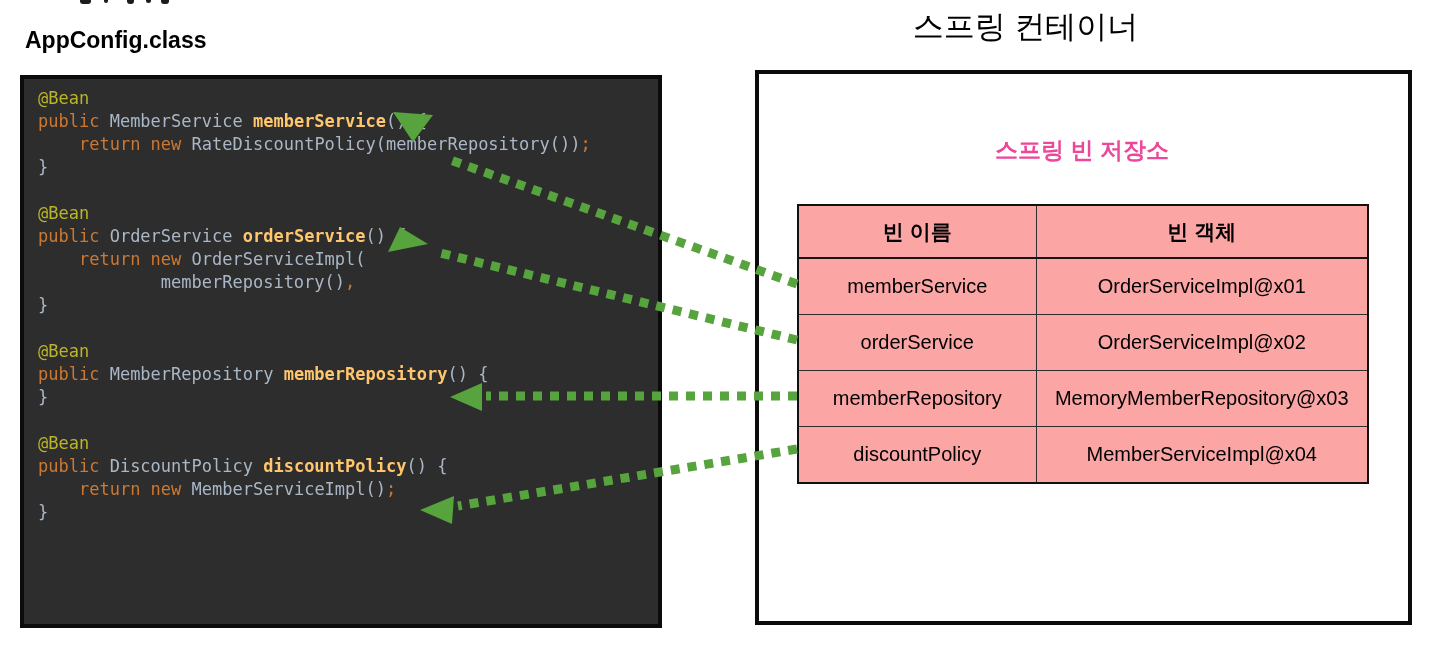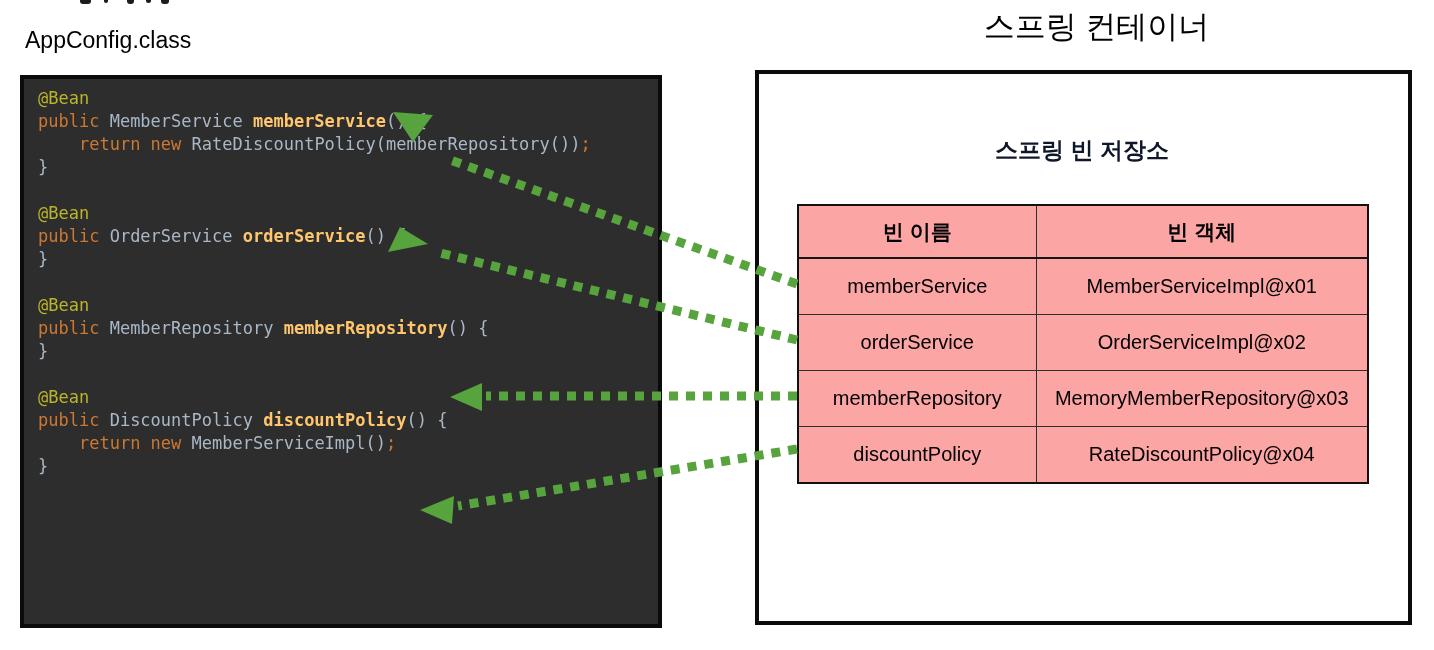--- a/index.html
+++ b/index.html
@@ -12,7 +12,7 @@
   .artifact i{position:absolute;top:0;background:#1c1c1c;border-radius:0 0 3px 3px;}
 
   .left-title{
-    position:absolute;left:25px;top:27px;font-size:23px;font-weight:normal;color:#000;
+    position:absolute;left:25px;top:27px;font-size:23px;font-weight:bold;color:#000;
     letter-spacing:0px;
   }
 

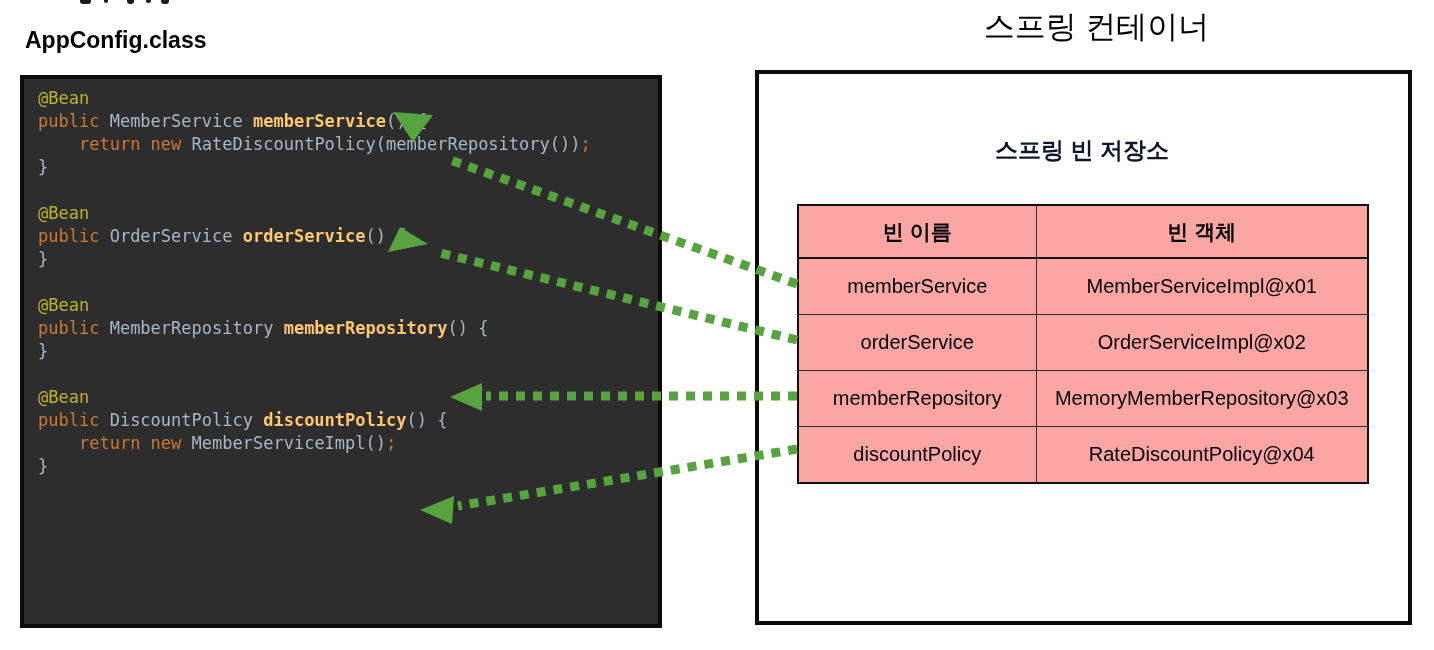--- a/index.html
+++ b/index.html
@@ -33,7 +33,7 @@
   .t-pu{color:var(--punctuation,#cc7832);}
 
   .container-title{
-    position:absolute;left:794px;top:6px;width:657px;text-align:center;
+    position:absolute;left:723px;top:6px;width:657px;text-align:center;
     font-size:31px;color:#000;transform:translateX(-26px);
   }
   .container-panel{

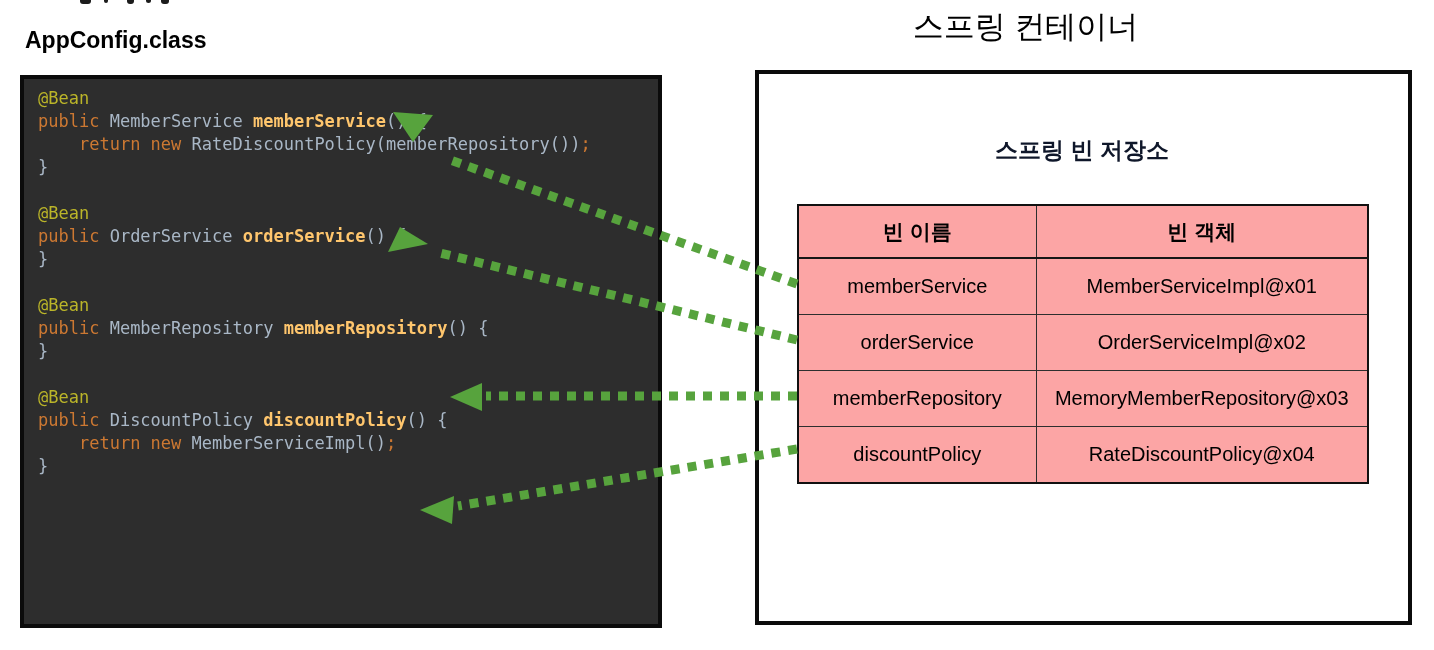--- a/index.html
+++ b/index.html
@@ -42,7 +42,7 @@
   }
   .store-title{
     position:absolute;left:797px;top:135px;width:570px;text-align:center;
-    font-size:23px;font-weight:bold;color:#0f172a;
+    font-size:23px;font-weight:bold;color:#ec4899;
   }
   table.bean-table{
     position:absolute;left:797px;top:204px;width:570px;

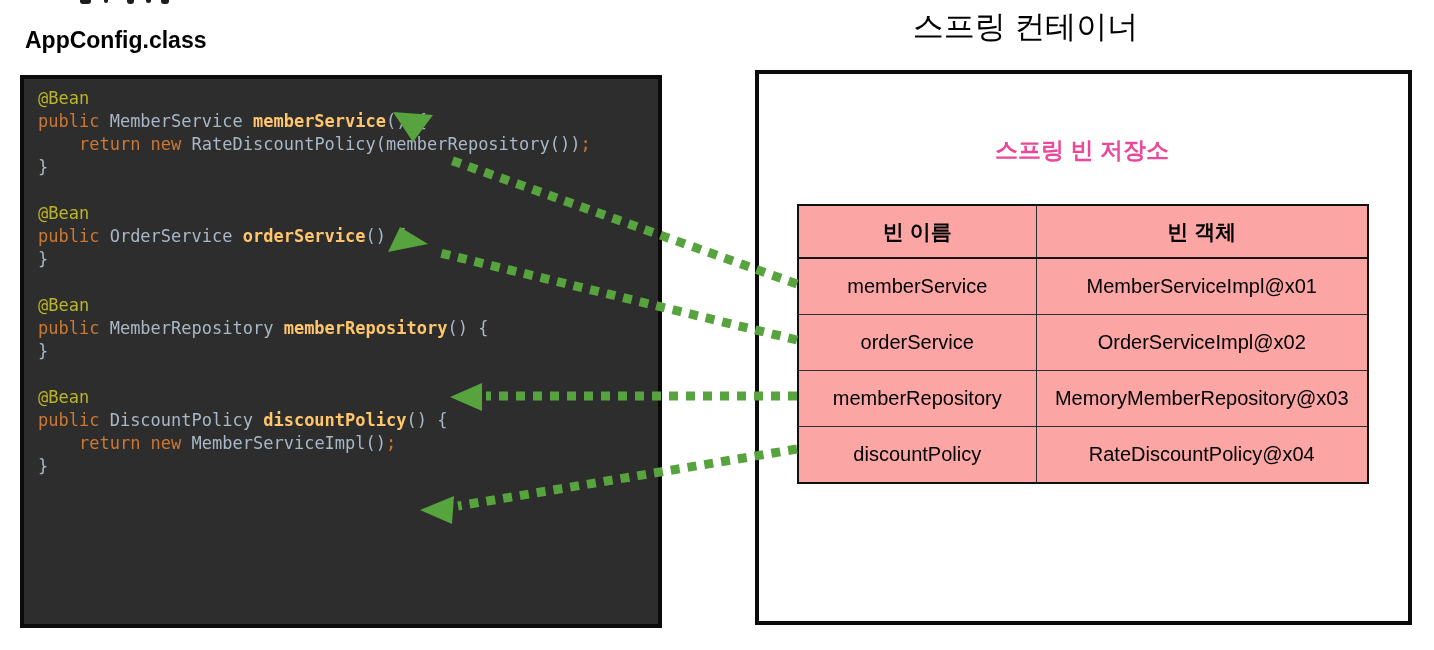--- a/index.html
+++ b/index.html
@@ -80,6 +80,7 @@
     <div class="code-line">&nbsp;</div>
     <div class="code-line"><span class="t-ann">@Bean</span></div>
     <div class="code-line"><span class="t-kw">public </span><span class="t-pl">OrderService </span><span class="t-m">orderService</span><span class="t-pl">() {</span></div>
+    <div class="code-line"><span class="t-pl">    </span><span class="t-kw">return </span><span class="t-kw">new </span><span class="t-pl">OrderServiceImpl(</span></div>
     <div class="code-line"><span class="t-pl">}</span></div>
     <div class="code-line">&nbsp;</div>
     <div class="code-line"><span class="t-ann">@Bean</span></div>

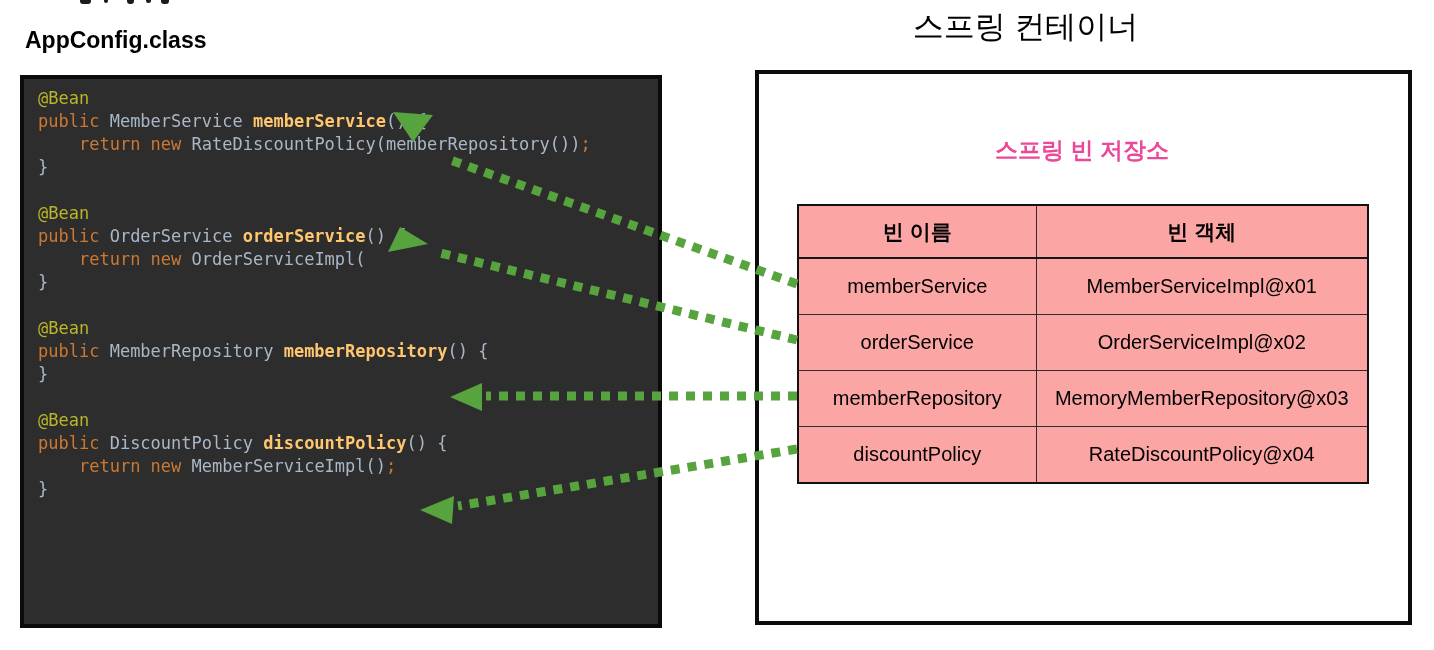--- a/index.html
+++ b/index.html
@@ -81,6 +81,7 @@
     <div class="code-line"><span class="t-ann">@Bean</span></div>
     <div class="code-line"><span class="t-kw">public </span><span class="t-pl">OrderService </span><span class="t-m">orderService</span><span class="t-pl">() {</span></div>
     <div class="code-line"><span class="t-pl">    </span><span class="t-kw">return </span><span class="t-kw">new </span><span class="t-pl">OrderServiceImpl(</span></div>
+    <div class="code-line"><span class="t-pl">            memberRepository()</span><span class="t-pu">,</span></div>
     <div class="code-line"><span class="t-pl">}</span></div>
     <div class="code-line">&nbsp;</div>
     <div class="code-line"><span class="t-ann">@Bean</span></div>

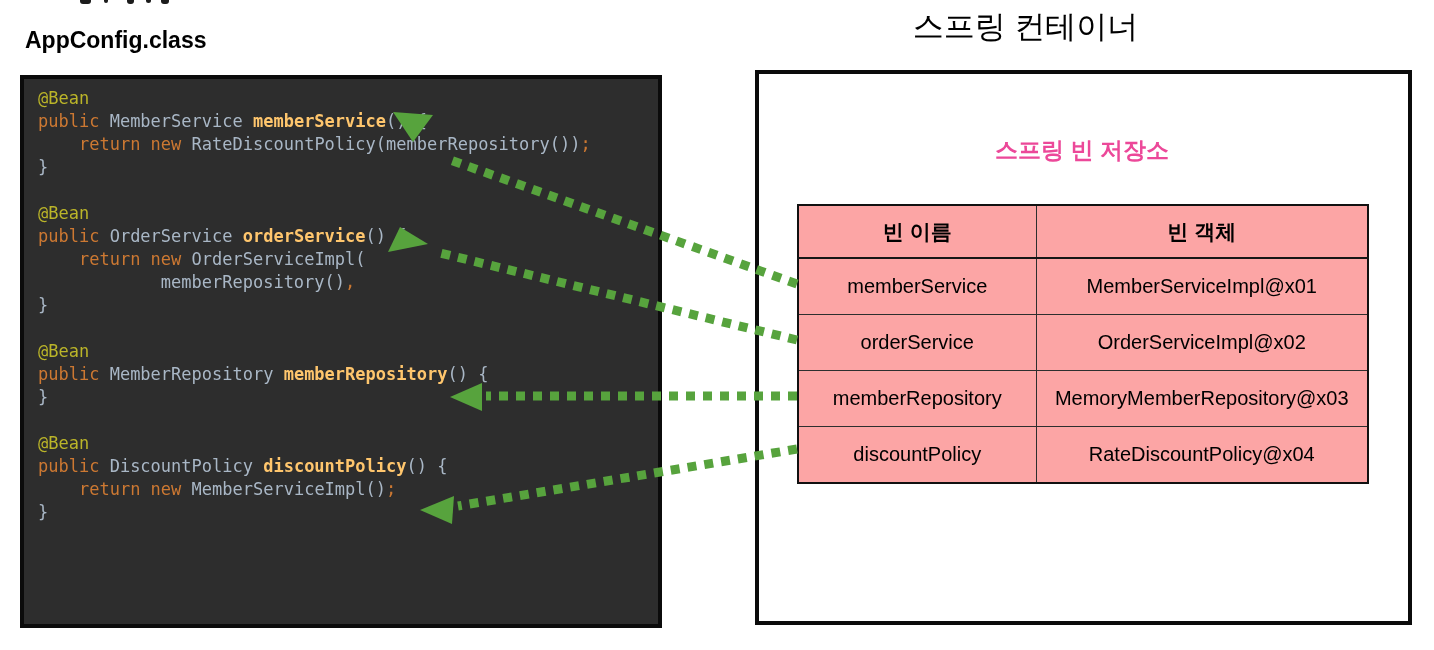--- a/index.html
+++ b/index.html
@@ -114,7 +114,7 @@
   <tbody id="bean-tbody">
       <tr>
         <td>memberService</td>
-        <td>MemberServiceImpl@x01</td>
+        <td>OrderServiceImpl@x01</td>
       </tr>
       <tr>
         <td>orderService</td>

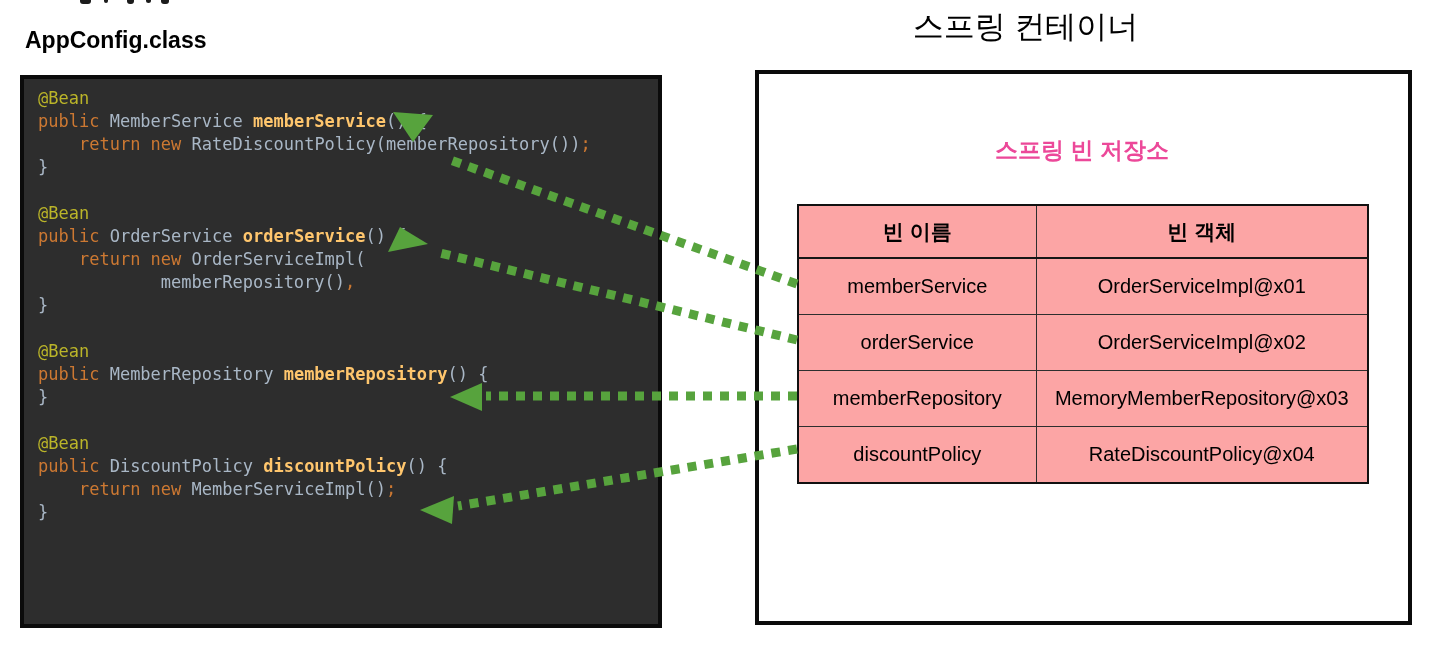--- a/index.html
+++ b/index.html
@@ -126,7 +126,7 @@
       </tr>
       <tr>
         <td>discountPolicy</td>
-        <td>RateDiscountPolicy@x04</td>
+        <td>MemberServiceImpl@x04</td>
       </tr>
     </tbody>
 </table>

